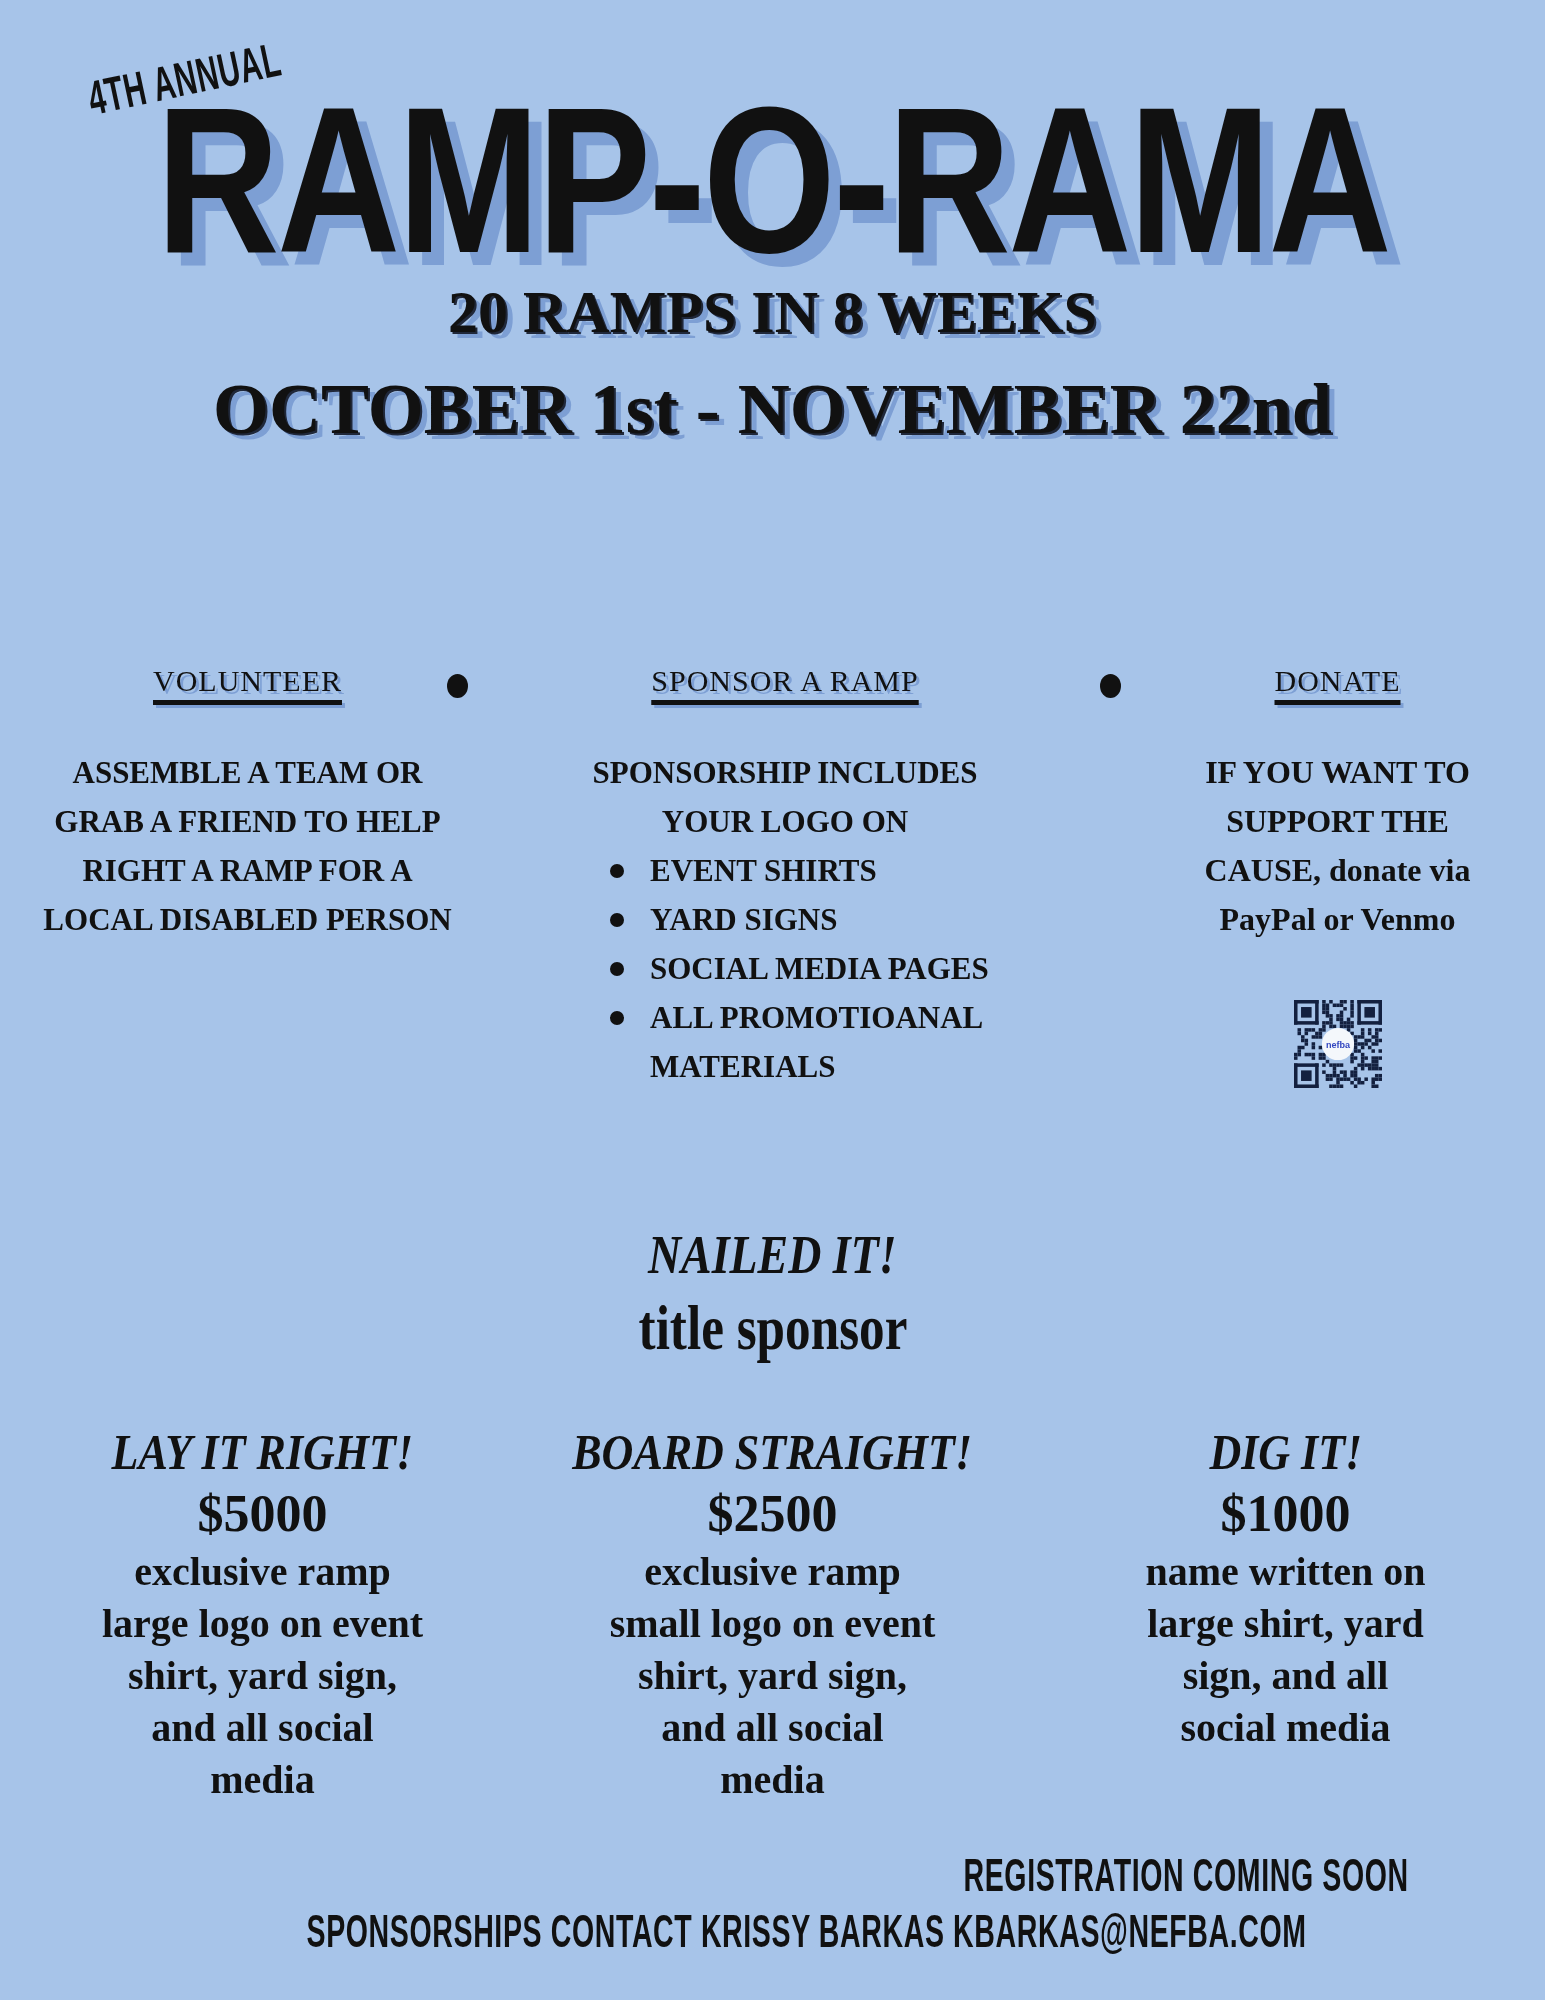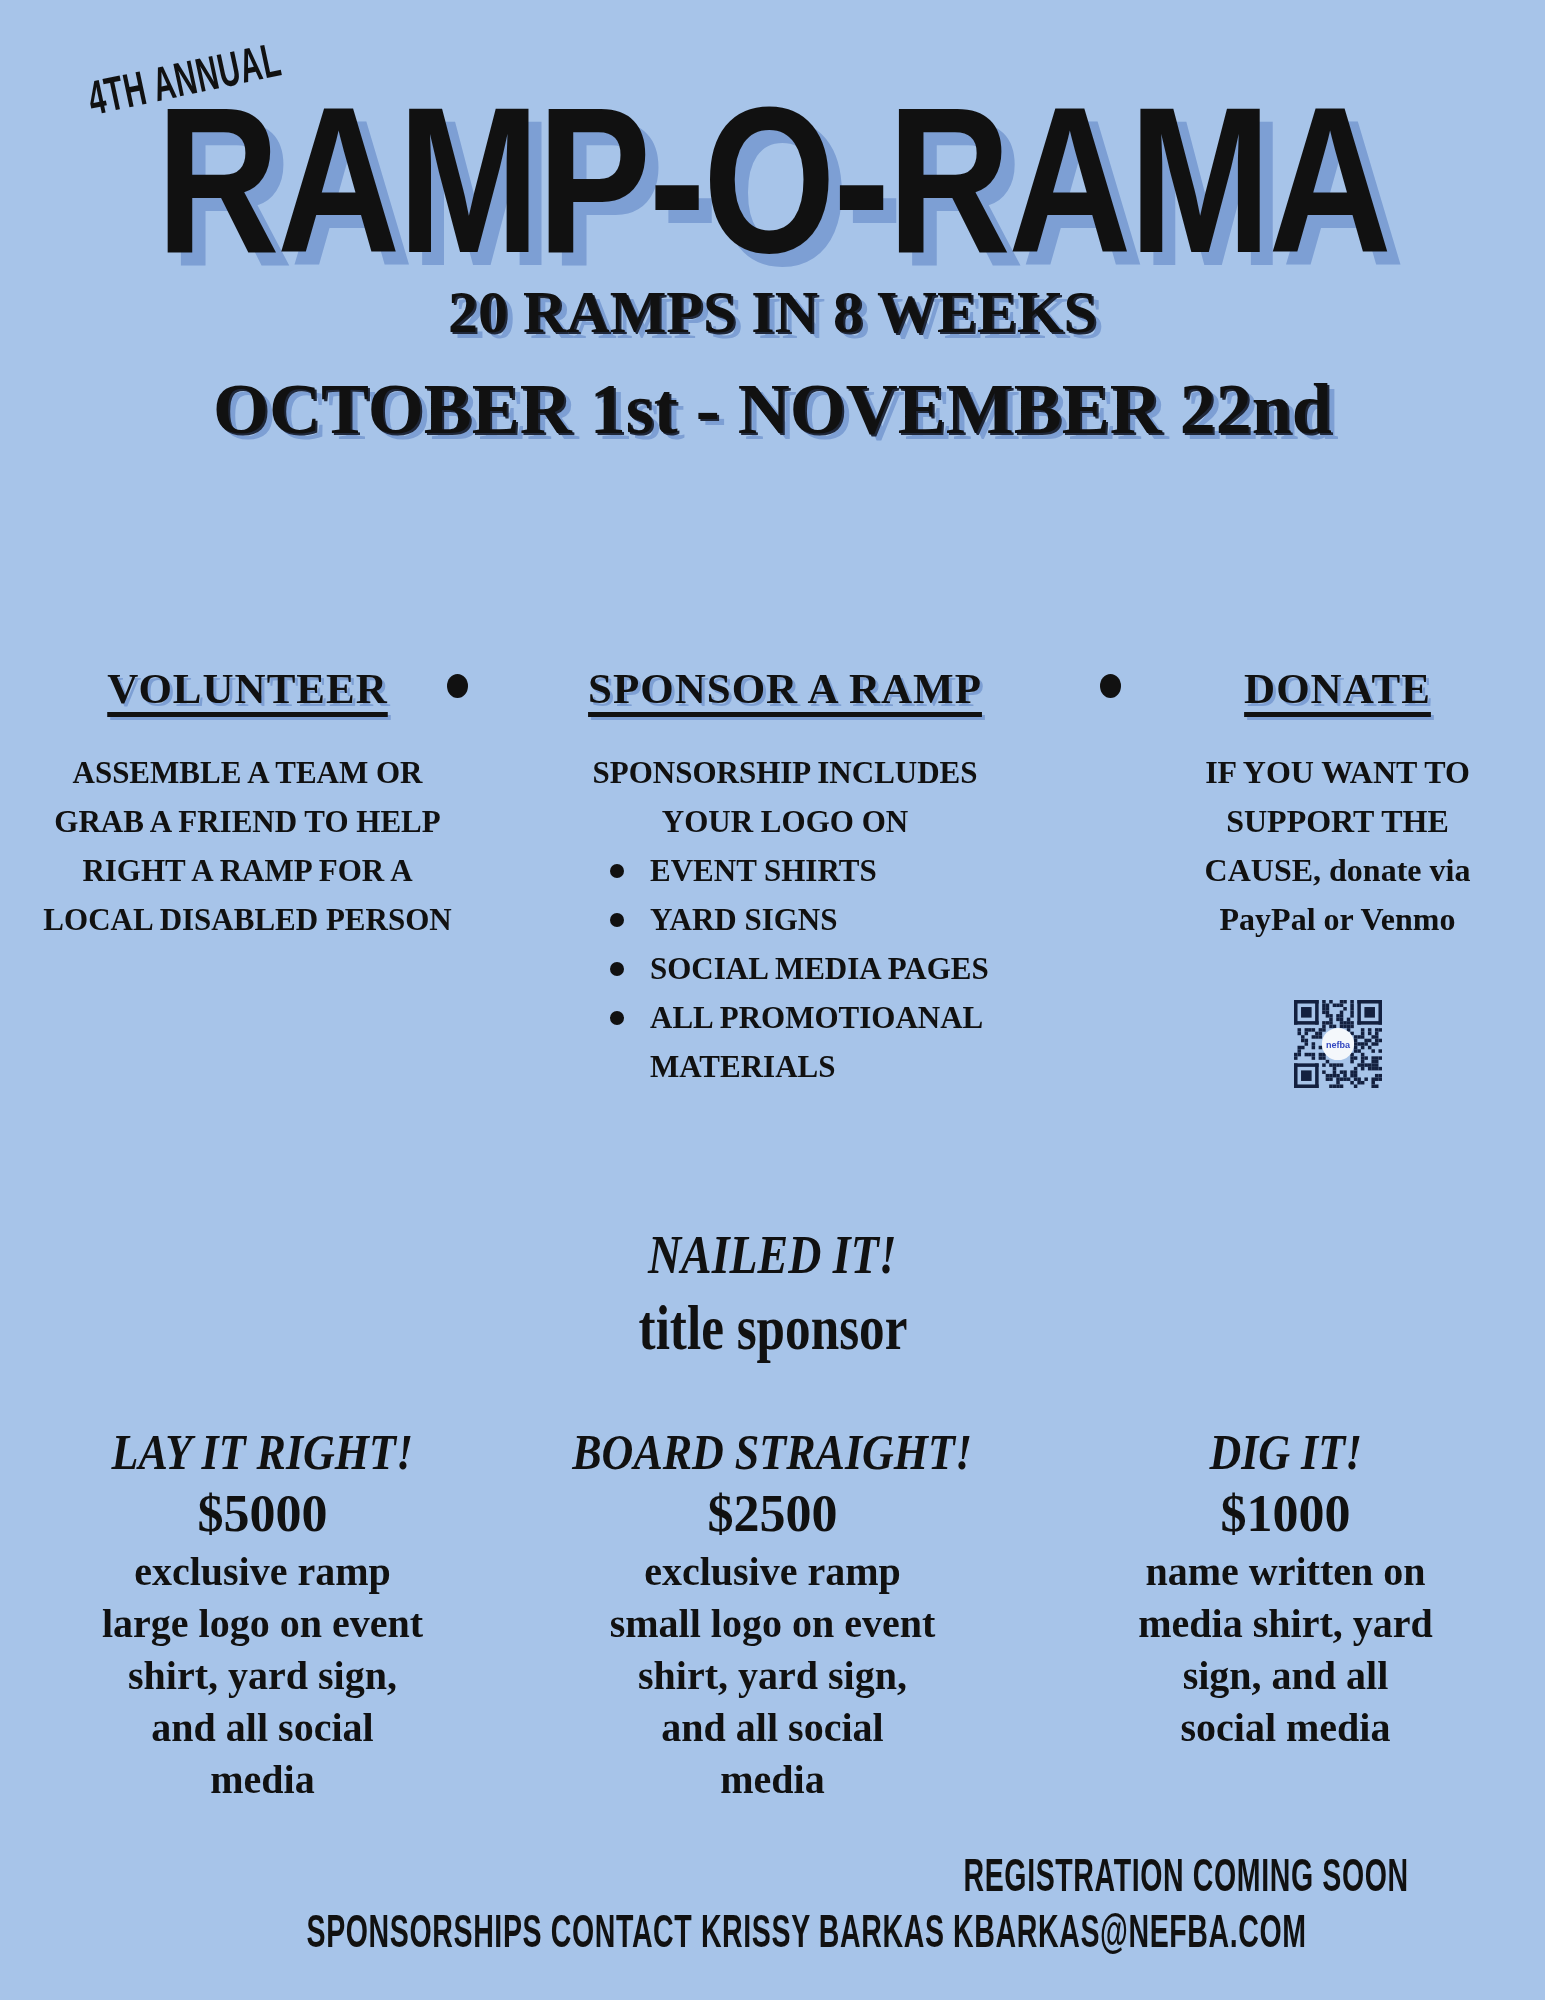--- a/index.html
+++ b/index.html
@@ -47,7 +47,7 @@
   
   .col-head{position:absolute;top:663px;text-align:center;}
   .col-head .head-text{
-    display:inline-block;font-weight:700;font-size:43px;line-height:1.2;
+    display:inline-block;font-weight:400;font-size:30px;line-height:1.2;
     text-decoration:underline;text-decoration-thickness:5px;text-underline-offset:9px;
     text-shadow:3px 3px 0 var(--shadow);
     letter-spacing:1px;white-space:nowrap;

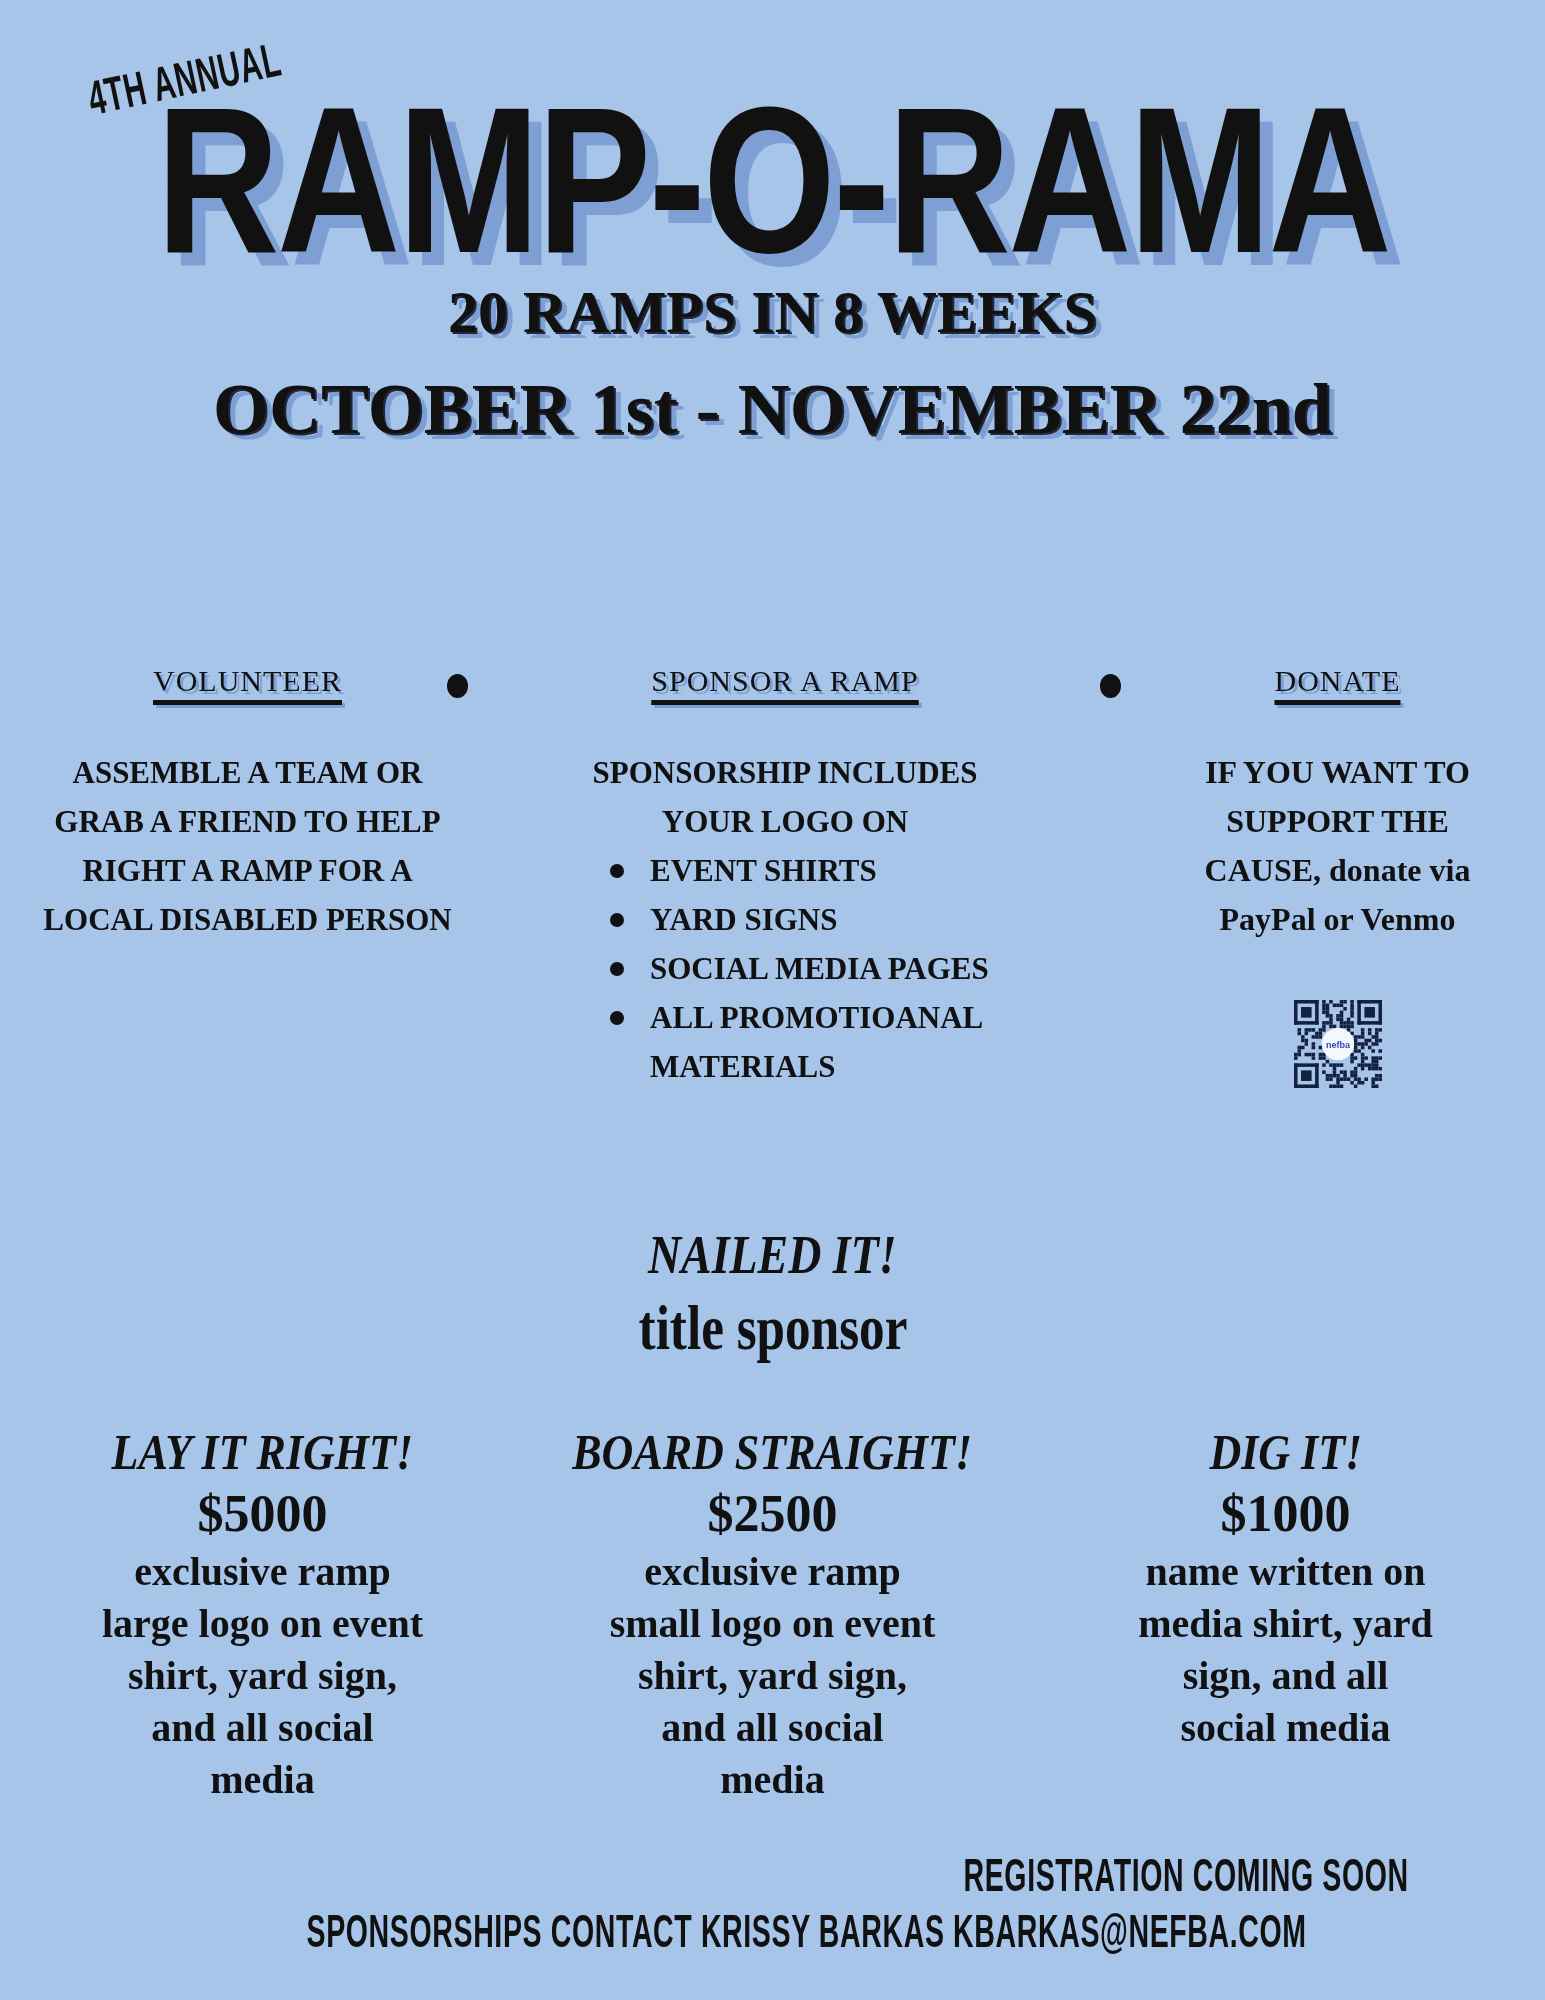--- a/index.html
+++ b/index.html
@@ -410,7 +410,7 @@
     <div class="tier-price">$1000</div>
     <div>
         <div class="tier-line">name written on</div>
-        <div class="tier-line">media shirt, yard</div>
+        <div class="tier-line">large shirt, yard</div>
         <div class="tier-line">sign, and all</div>
         <div class="tier-line">social media</div>
       </div>

